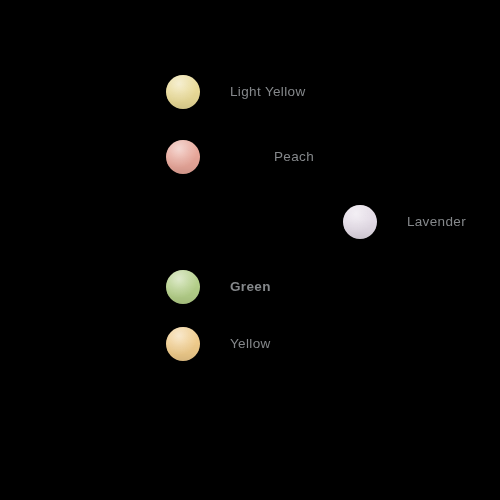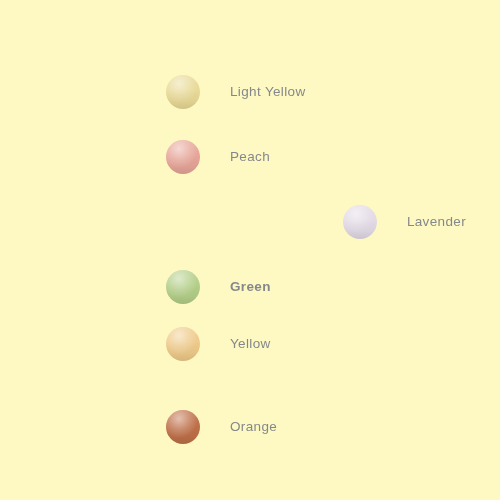--- a/index.html
+++ b/index.html
@@ -74,7 +74,7 @@
 </head>
 <body style="background: rgb(255, 255, 255);">
 
-<div id="swatch-list" style="background: #fef9c3;">
+<div id="swatch-list" style="background: #000000;">
     <div class="swatch-row" style="top: 75px;">
       <div class="swatch-dot" style="background: rgb(233, 218, 151);"></div>
       <div class="swatch-label">Light Yellow</div>

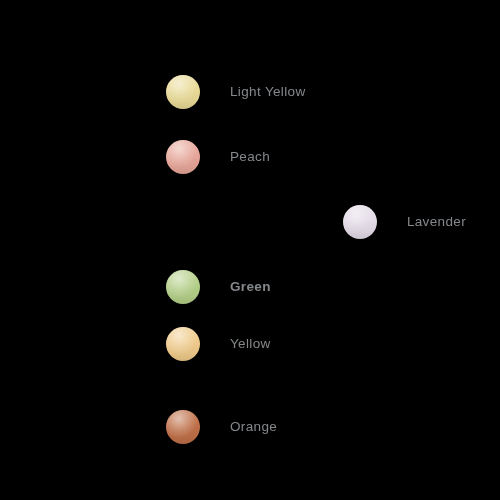--- a/index.html
+++ b/index.html
@@ -79,7 +79,7 @@
       <div class="swatch-dot" style="background: rgb(233, 218, 151);"></div>
       <div class="swatch-label">Light Yellow</div>
     </div>
-    <div class="swatch-row" style="top: 140px;">
+    <div class="swatch-row" style="top: 140px; gap: 44px;">
       <div class="swatch-dot" style="background: rgb(231, 166, 153);"></div>
       <div class="swatch-label">Peach</div>
     </div>

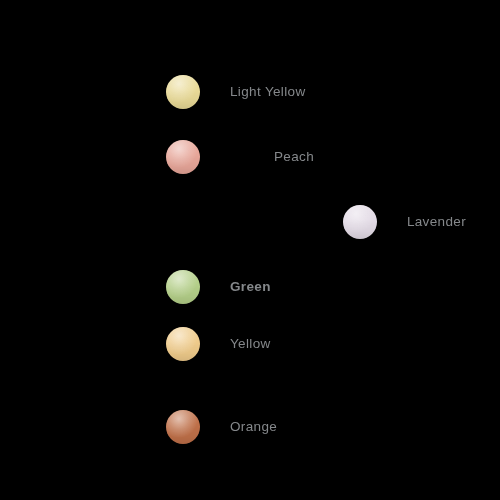--- a/index.html
+++ b/index.html
@@ -95,10 +95,6 @@
       <div class="swatch-dot" style="background: rgb(239, 203, 139);"></div>
       <div class="swatch-label">Yellow</div>
     </div>
-    <div class="swatch-row" style="top: 410px;">
-      <div class="swatch-dot" style="background: rgb(191, 112, 73);"></div>
-      <div class="swatch-label">Orange</div>
-    </div>
   </div>
 
 </body></html>

